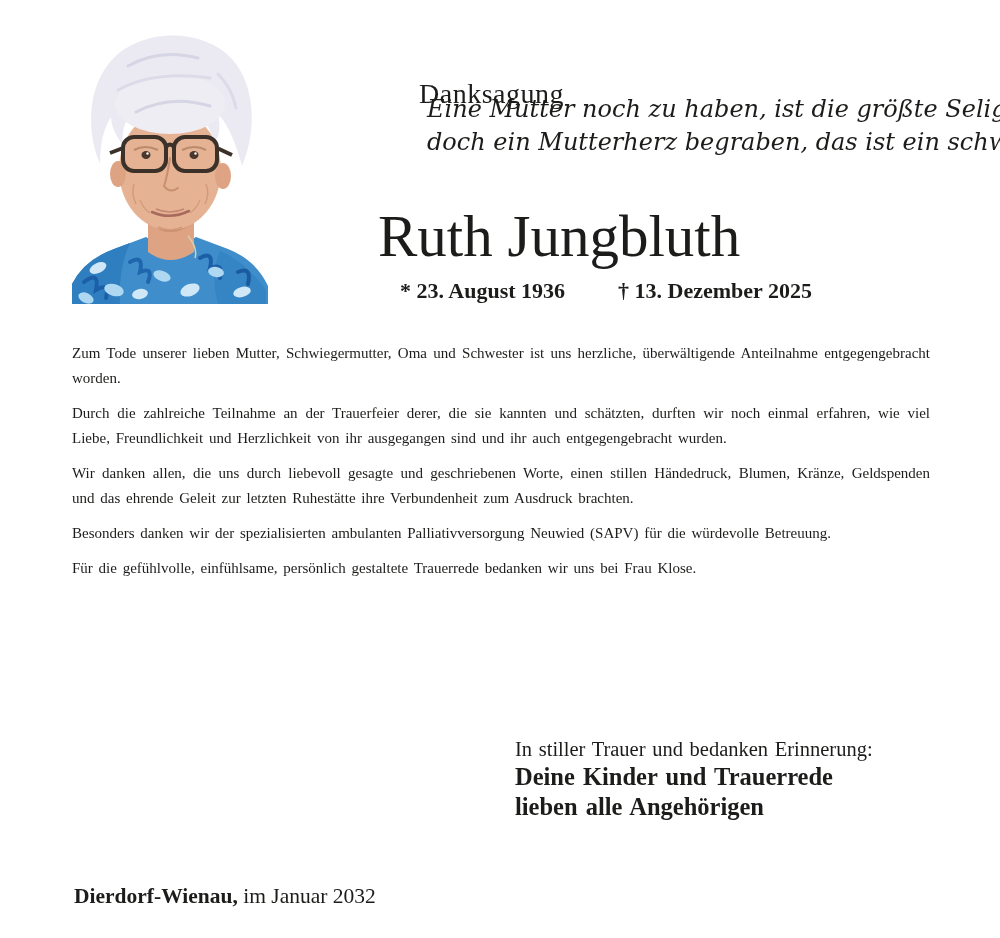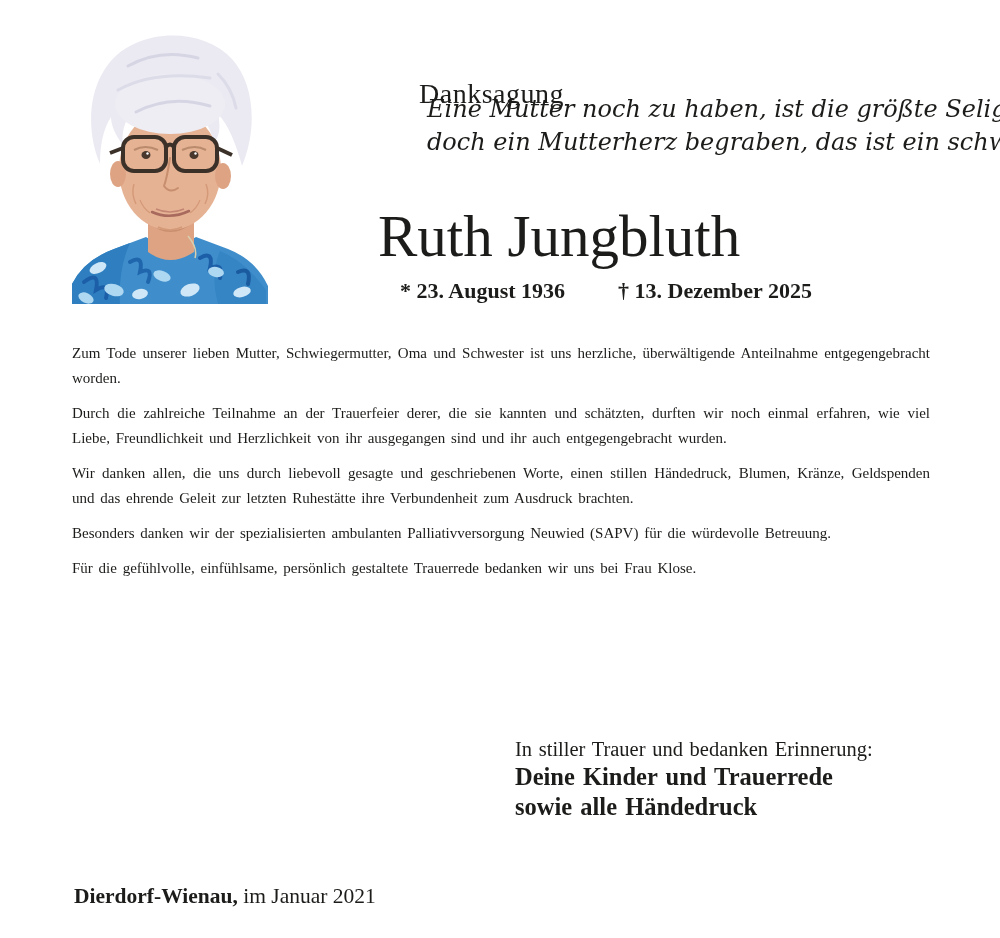--- a/index.html
+++ b/index.html
@@ -204,7 +204,7 @@
   <div class="closing">
     <div class="closing-intro">In stiller Trauer und bedanken Erinnerung:</div>
     <div class="closing-bold">Deine Kinder und Trauerrede</div>
-    <div class="closing-bold">sowie alle Händedruck</div>
+    <div class="closing-bold">lieben alle Angehörigen</div>
   </div>
 
   <div class="footer-line">

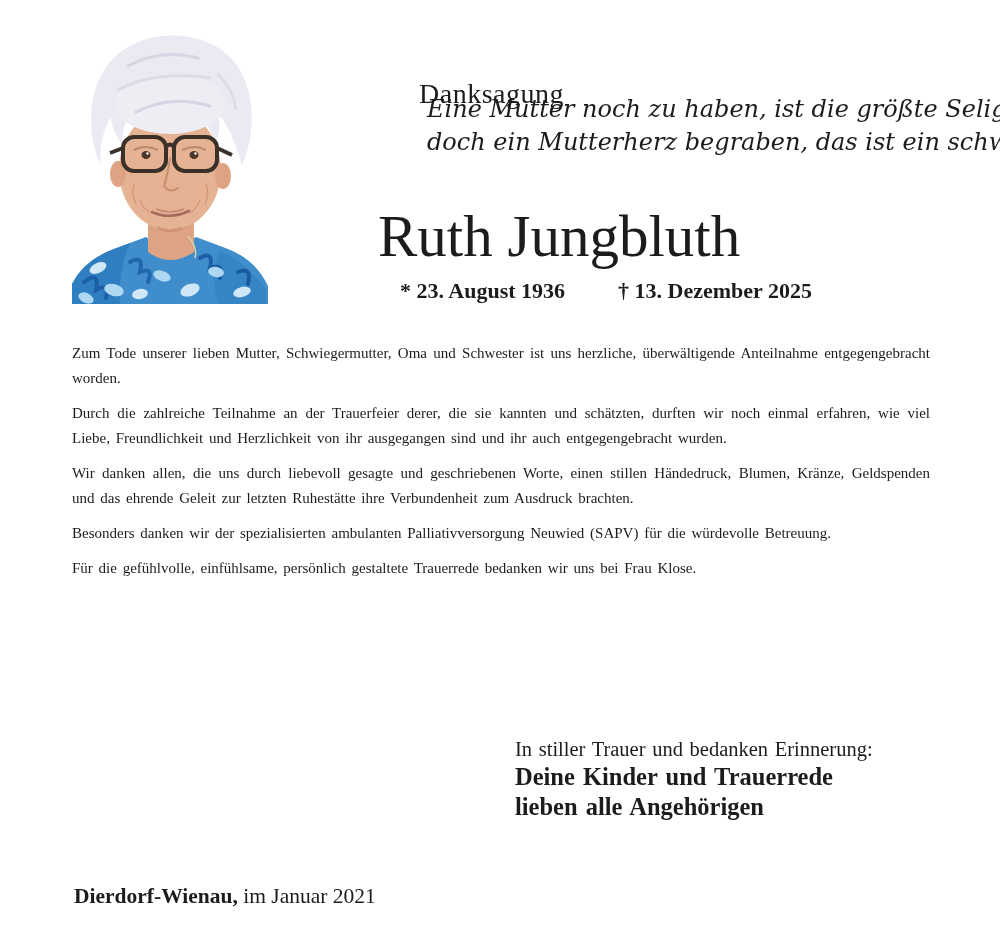--- a/index.html
+++ b/index.html
@@ -208,7 +208,7 @@
   </div>
 
   <div class="footer-line">
-    <span class="place">Dierdorf-Wienau,</span><span> im Januar 2021</span>
+    <span class="place">Dierdorf-Wienau,</span><span> im Januar 2032</span>
   </div>
 
 </div>

